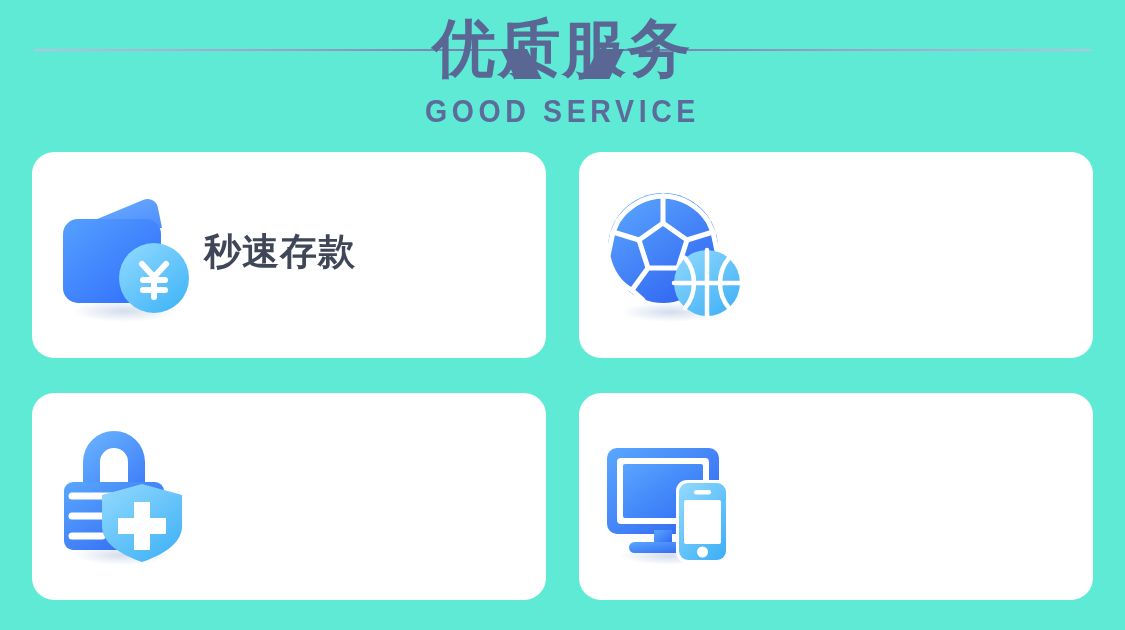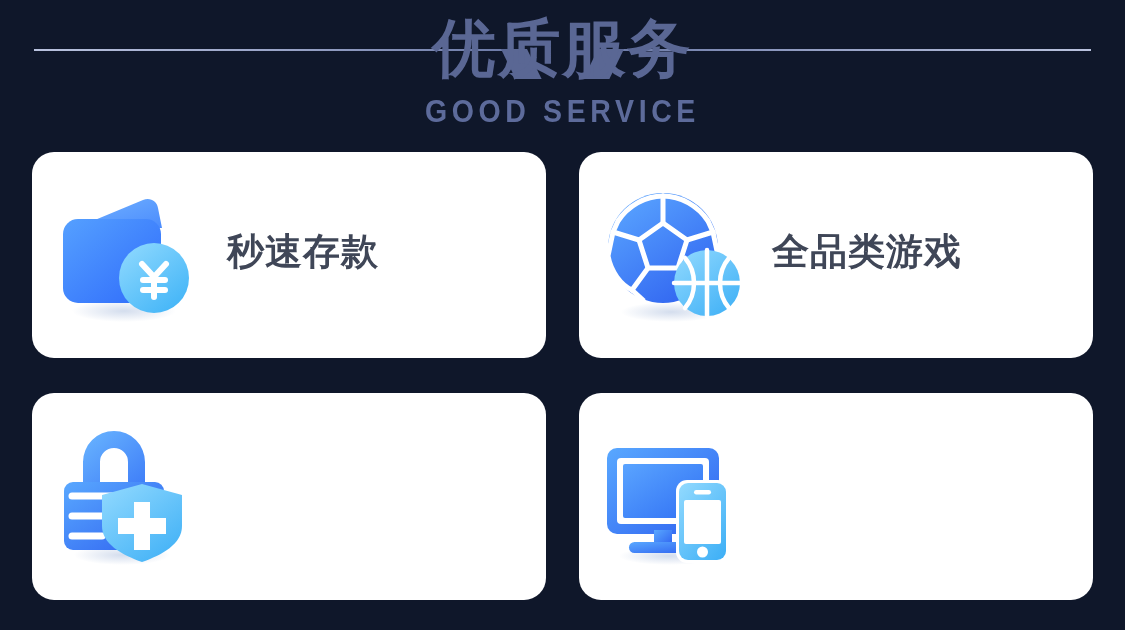--- a/index.html
+++ b/index.html
@@ -20,7 +20,7 @@
     position: relative;
     width: 1125px;
     height: 630px;
-    background: #0f172a;
+    background: #5eead4;
   }
 
   

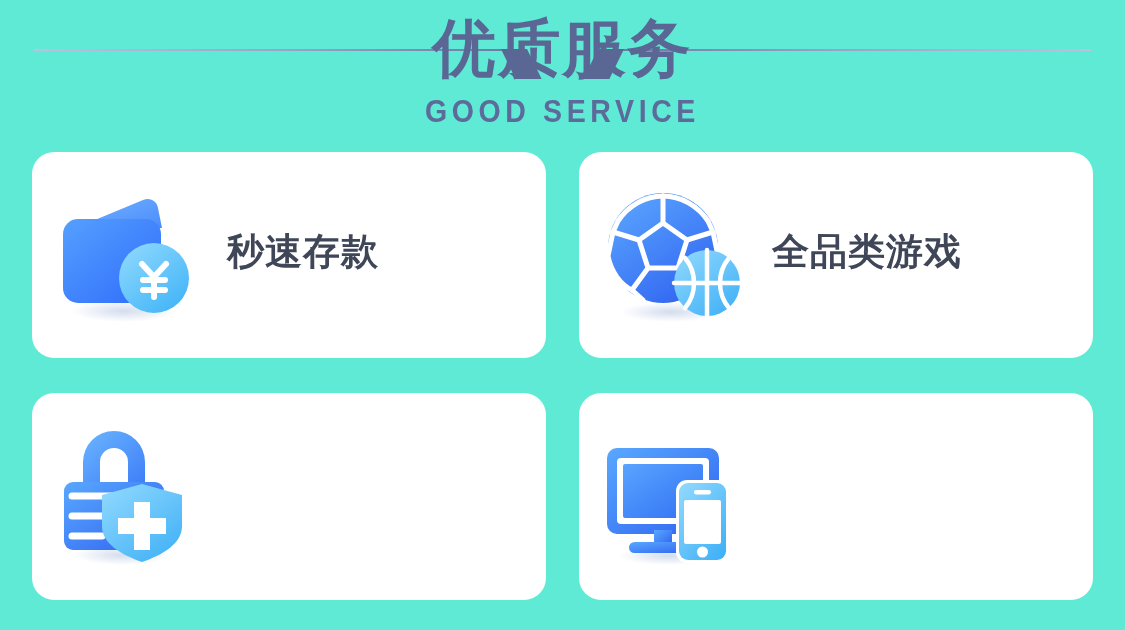--- a/index.html
+++ b/index.html
@@ -151,7 +151,6 @@
     line-height: 46px;
     margin-bottom: 6px;
     white-space: nowrap;
-    margin-left: 23px;
   }
 
   .card-desc {

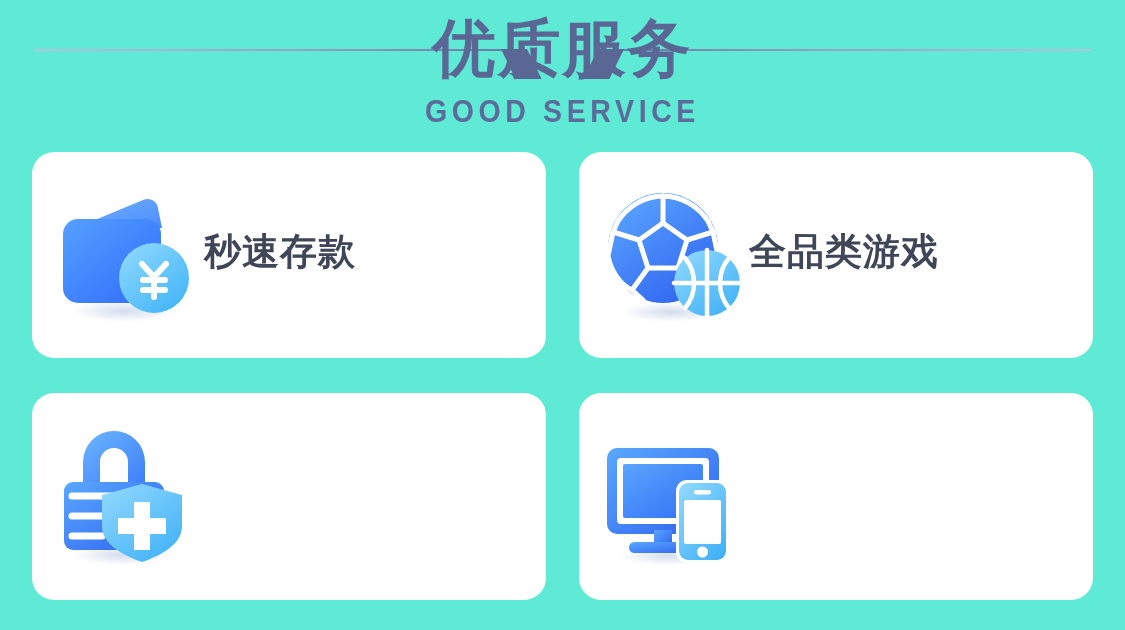--- a/index.html
+++ b/index.html
@@ -273,7 +273,6 @@
         </svg>
       </div>
       <div class="card-text">
-        <div class="card-title">全品类游戏</div>
       </div>
     </div>
 

